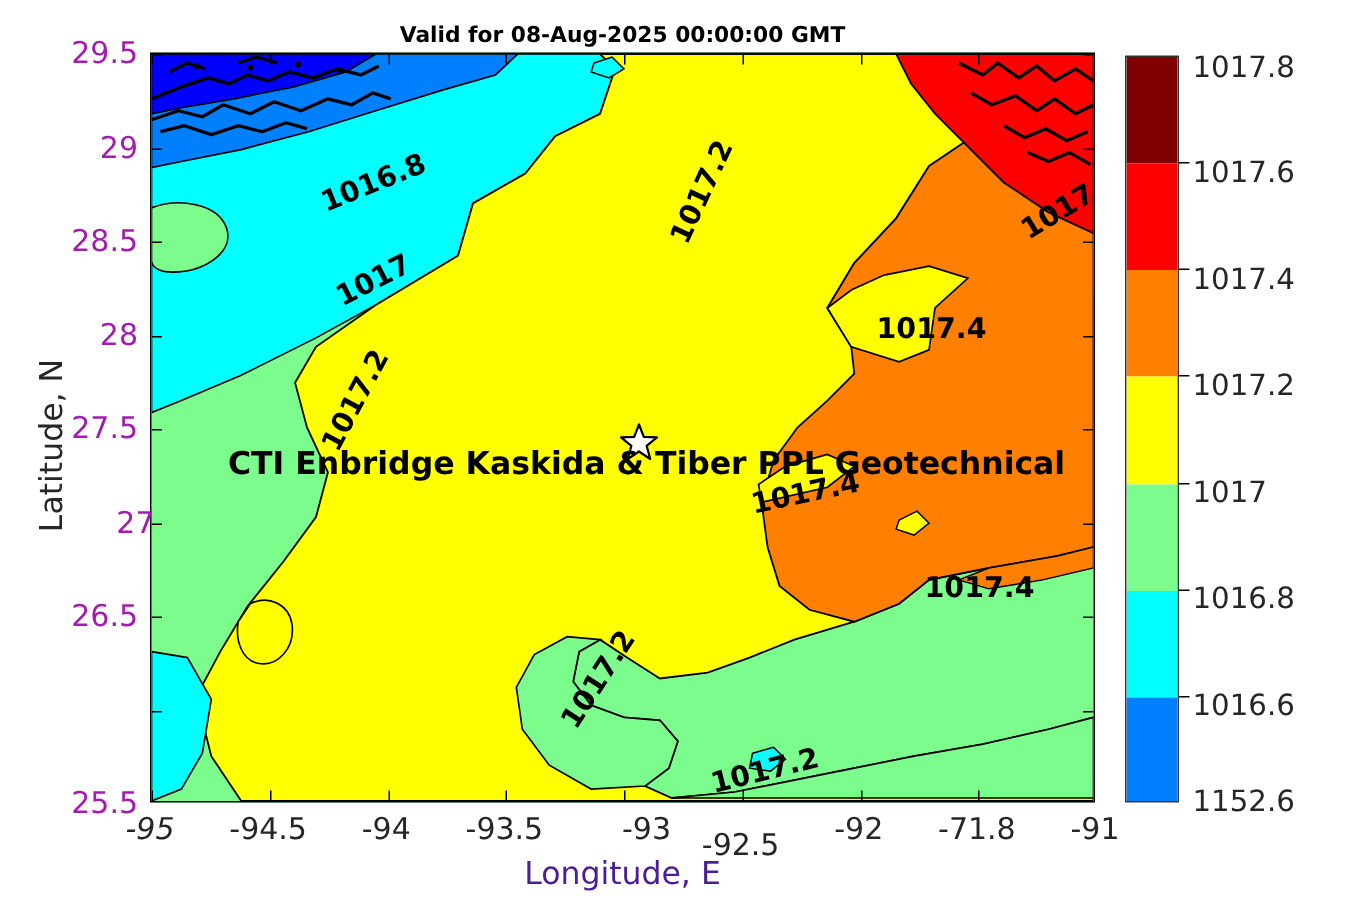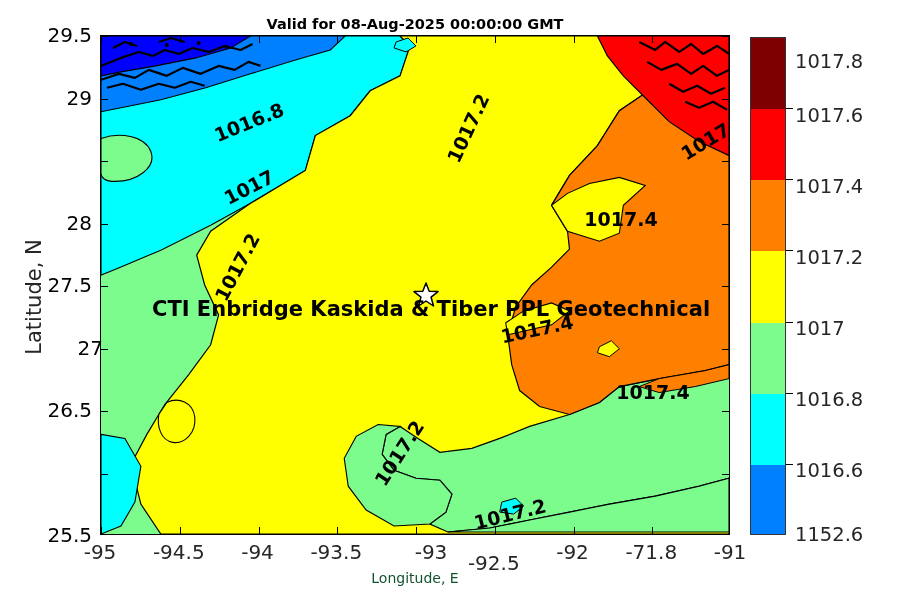--- a/index.html
+++ b/index.html
@@ -102,7 +102,7 @@
     position: absolute;
     left: 92px;
     font-size: 20px;
-    color: #000000;
+    color: #a21caf;
     text-align: right;
     transform: translateY(-50%);
     white-space: nowrap;

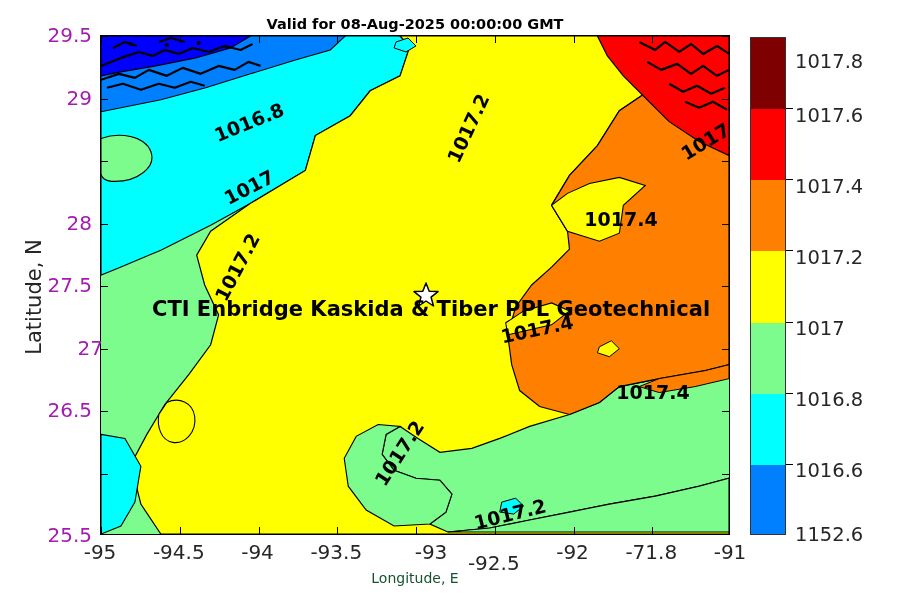--- a/index.html
+++ b/index.html
@@ -368,7 +368,7 @@
   <div class="cbar-tick" style="top:392.7px;"></div>
   <div class="cbar-tick" style="top:463.9px;"></div>
 
-  <div class="cbar-label" style="top:61px;text-align:right;">1017.8</div>
+  <div class="cbar-label" style="top:45px;text-align:right;">1017.8</div>
   <div class="cbar-label" style="top:115px;">1017.6</div>
   <div class="cbar-label" style="top:186px;">1017.4</div>
   <div class="cbar-label" style="top:257px;">1017.2</div>

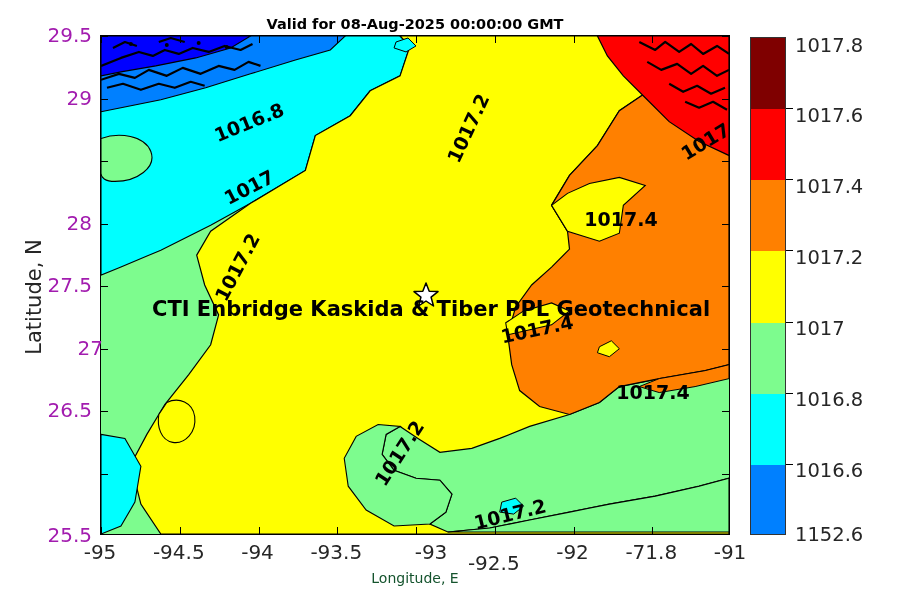--- a/index.html
+++ b/index.html
@@ -344,6 +344,7 @@
   <div class="yticklabel" style="top:347.5px; left:0px; width:92px;margin-left:11px;">27</div>
   <div class="yticklabel" style="top:285px; left:0px; width:92px;">27.5</div>
   <div class="yticklabel" style="top:222.5px; left:0px; width:92px;">28</div>
+  <div class="yticklabel" style="top:160px; left:0px; width:92px;">28.5</div>
   <div class="yticklabel" style="top:97.5px; left:0px; width:92px;">29</div>
   <div class="yticklabel" style="top:35px; left:0px; width:92px;">29.5</div>
 

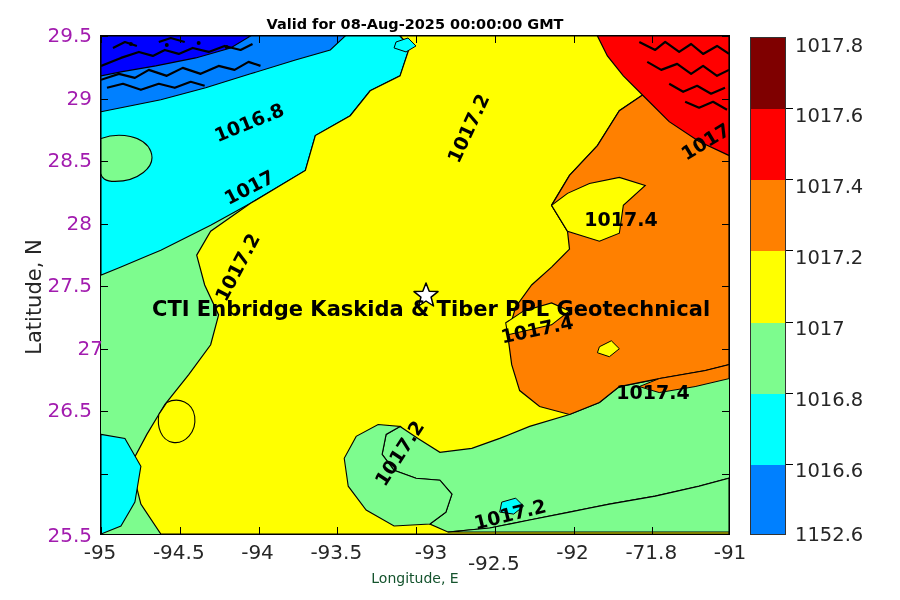--- a/index.html
+++ b/index.html
@@ -329,7 +329,7 @@
 
   <div id="site-label">CTI Enbridge  Kaskida &amp; Tiber PPL Geotechnical</div>
 
-  <div class="xticklabel" style="left:100px;">-95</div>
+  <div class="xticklabel" style="left:100px;font-style:italic;">-95</div>
   <div class="xticklabel" style="left:178.75px;">-94.5</div>
   <div class="xticklabel" style="left:257.5px;">-94</div>
   <div class="xticklabel" style="left:336.25px;">-93.5</div>

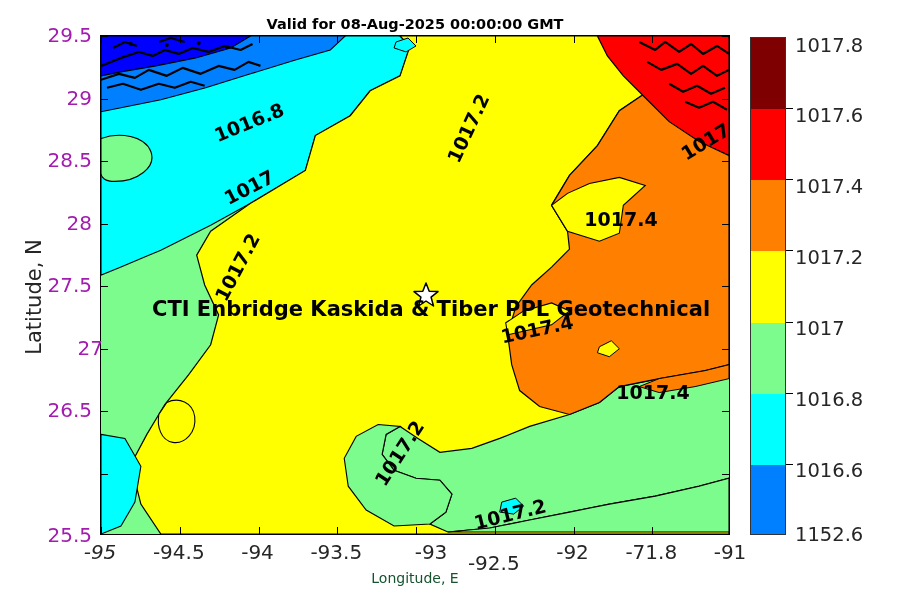--- a/index.html
+++ b/index.html
@@ -115,8 +115,8 @@
     top: 570px;
     width: 630px;
     text-align: center;
-    font-size: 14px;
-    color: #14532d;
+    font-size: 21px;
+    color: #4c1d95;
     white-space: nowrap;
   }
   #ylabel {

